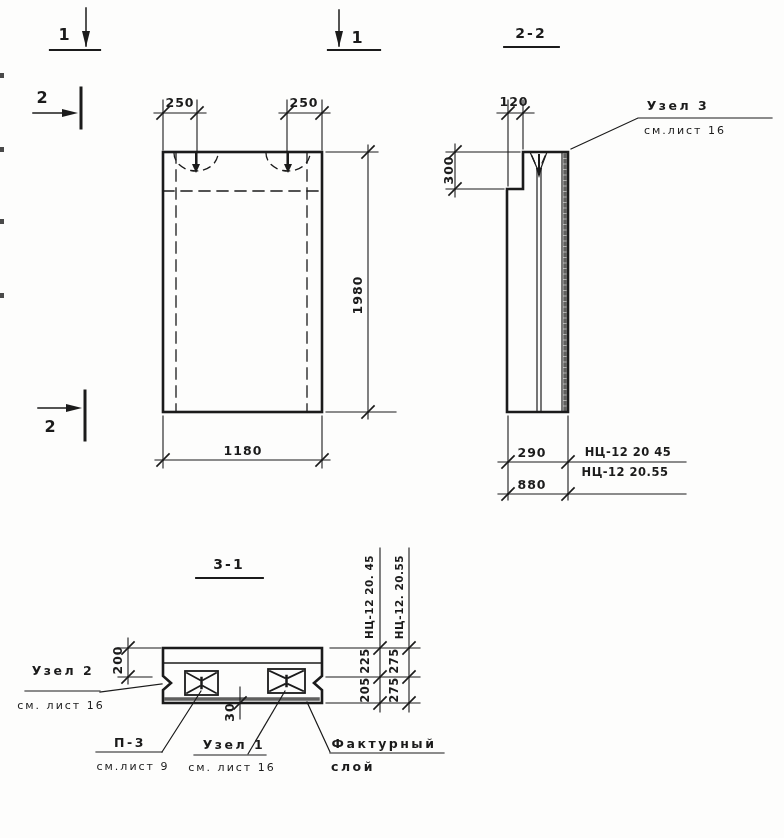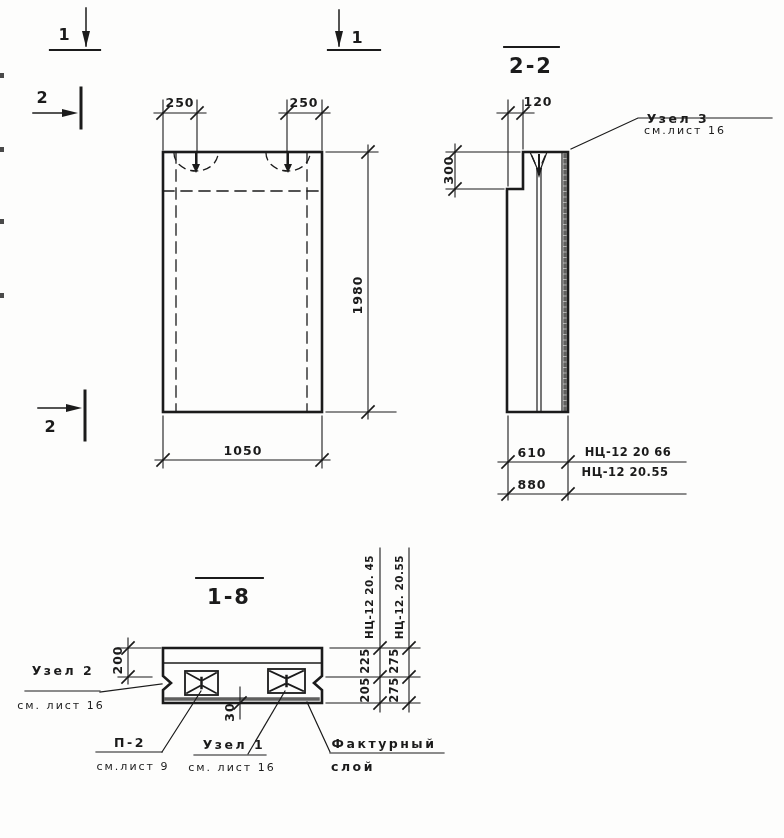--- a/index.html
+++ b/index.html
@@ -22,7 +22,7 @@
   }
   .rot{transform:translate(-50%,-50%) rotate(-90deg);}
   .mk{font-size:16px;font-weight:bold;letter-spacing:0;}
-  .title{font-size:21px;font-weight:bold;letter-spacing:2px;margin-top:33px;}
+  .title{font-size:14px;font-weight:bold;letter-spacing:2px;}
   .lbl{font-size:12.5px;letter-spacing:2.5px;font-weight:bold;}
   .lbl2{font-size:11px;letter-spacing:2px;text-align:center;}
   .dim{font-size:12.5px;letter-spacing:1px;font-weight:bold;}

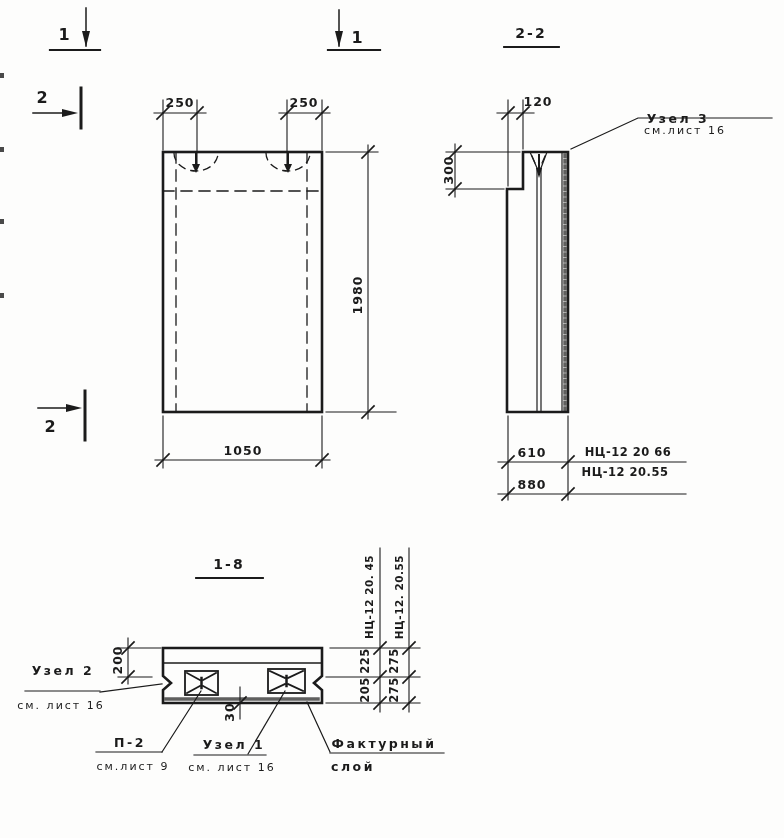--- a/index.html
+++ b/index.html
@@ -253,7 +253,7 @@
   <span class="t dim" style="left:243px;top:450px">1050</span>
 
   <span class="t title" style="left:531px;top:33px">2-2</span>
-  <span class="t dim" style="left:538px;top:101px">120</span>
+  <span class="t dim" style="left:514px;top:101px">120</span>
   <span class="t dim rot" style="left:448px;top:170px">300</span>
   <span class="t lbl" style="left:678px;top:118px">Узел 3</span>
   <span class="t lbl2" style="left:685px;top:130px">см.лист 16</span>

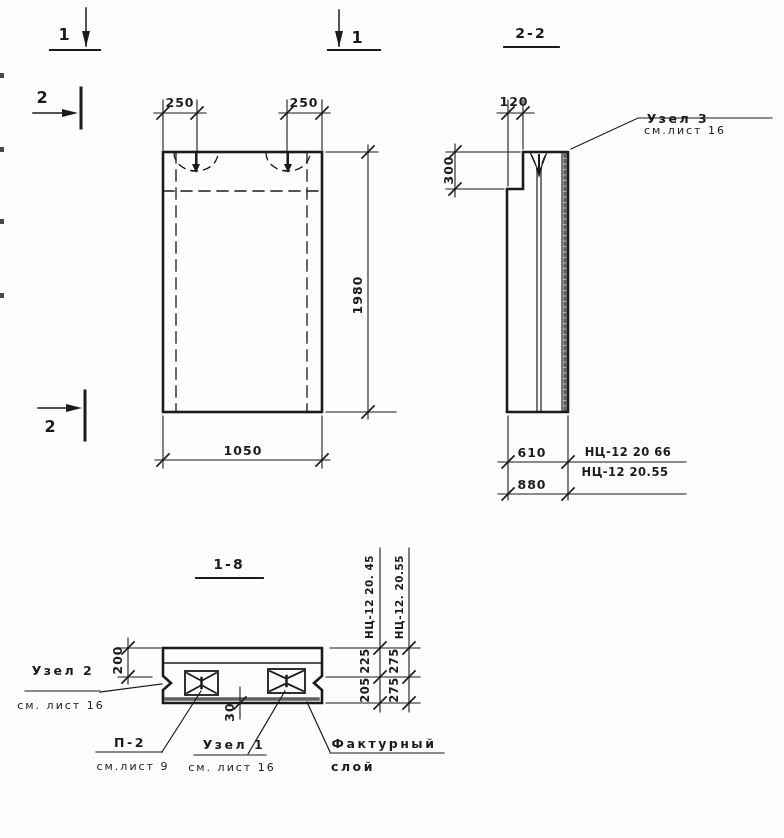--- a/index.html
+++ b/index.html
@@ -255,7 +255,7 @@
   <span class="t title" style="left:531px;top:33px">2-2</span>
   <span class="t dim" style="left:514px;top:101px">120</span>
   <span class="t dim rot" style="left:448px;top:170px">300</span>
-  <span class="t lbl" style="left:678px;top:118px">Узел 3</span>
+  <span class="t lbl" style="left:678px;top:105px">Узел 3</span>
   <span class="t lbl2" style="left:685px;top:130px">см.лист 16</span>
   <span class="t dim" style="left:532px;top:452px">610</span>
   <span class="t dimv" style="left:628px;top:452px">НЦ-12 20 66</span>

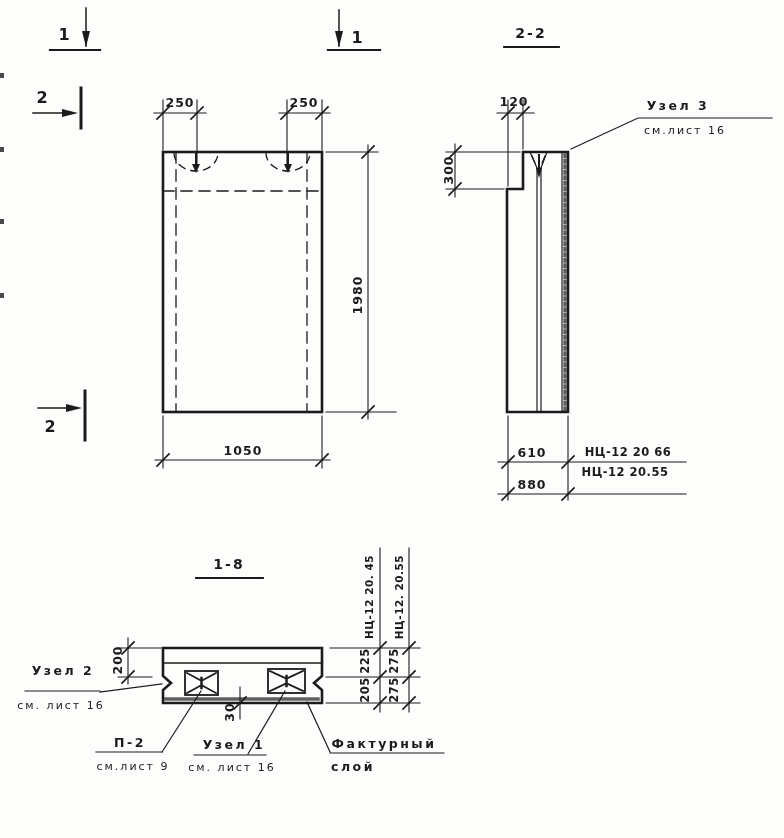--- a/index.html
+++ b/index.html
@@ -250,7 +250,7 @@
   <span class="t dim" style="left:180px;top:102px">250</span>
   <span class="t dim" style="left:304px;top:102px">250</span>
   <span class="t dim rot" style="left:357px;top:295px">1980</span>
-  <span class="t dim" style="left:243px;top:450px">1050</span>
+  <span class="t dim" style="left:243px;top:450px">1180</span>
 
   <span class="t title" style="left:531px;top:33px">2-2</span>
   <span class="t dim" style="left:514px;top:101px">120</span>

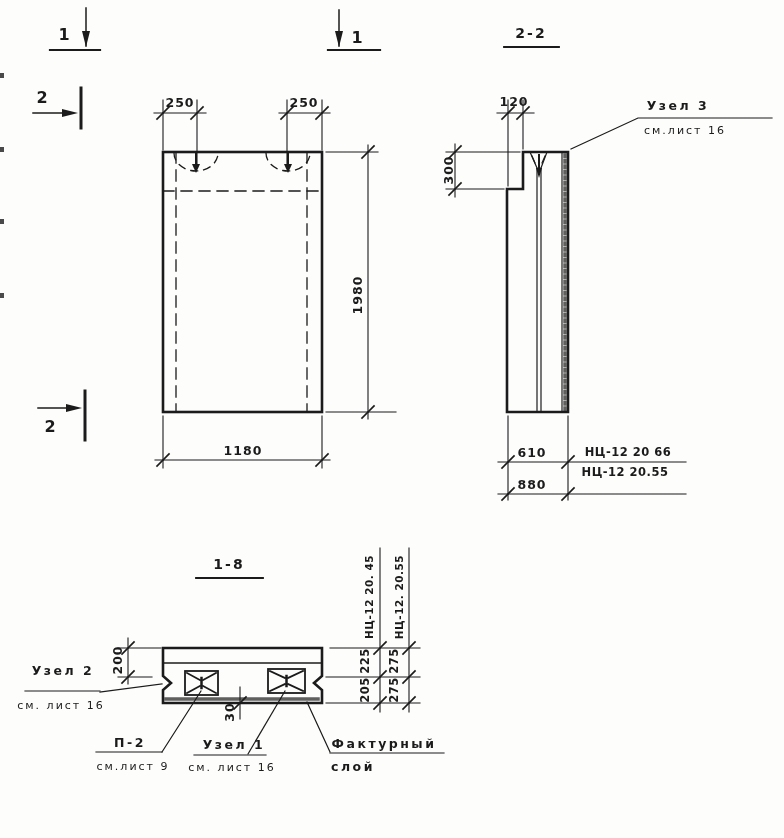--- a/index.html
+++ b/index.html
@@ -257,7 +257,7 @@
   <span class="t dim rot" style="left:448px;top:170px">300</span>
   <span class="t lbl" style="left:678px;top:105px">Узел 3</span>
   <span class="t lbl2" style="left:685px;top:130px">см.лист 16</span>
-  <span class="t dim" style="left:532px;top:452px">610</span>
+  <span class="t dim" style="left:532px;top:452px">290</span>
   <span class="t dimv" style="left:628px;top:452px">НЦ-12 20 66</span>
   <span class="t dim" style="left:532px;top:484px">880</span>
   <span class="t dimv" style="left:625px;top:472px">НЦ-12 20.55</span>

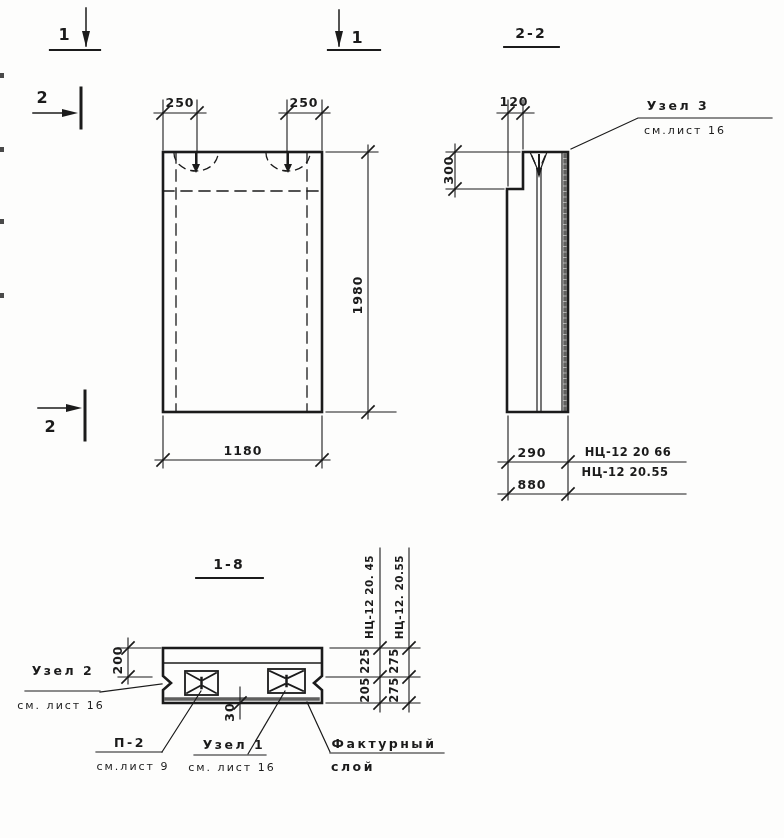--- a/index.html
+++ b/index.html
@@ -258,7 +258,7 @@
   <span class="t lbl" style="left:678px;top:105px">Узел 3</span>
   <span class="t lbl2" style="left:685px;top:130px">см.лист 16</span>
   <span class="t dim" style="left:532px;top:452px">290</span>
-  <span class="t dimv" style="left:628px;top:452px">НЦ-12 20 66</span>
+  <span class="t dimv" style="left:628px;top:452px">НЦ-12 20 45</span>
   <span class="t dim" style="left:532px;top:484px">880</span>
   <span class="t dimv" style="left:625px;top:472px">НЦ-12 20.55</span>
 

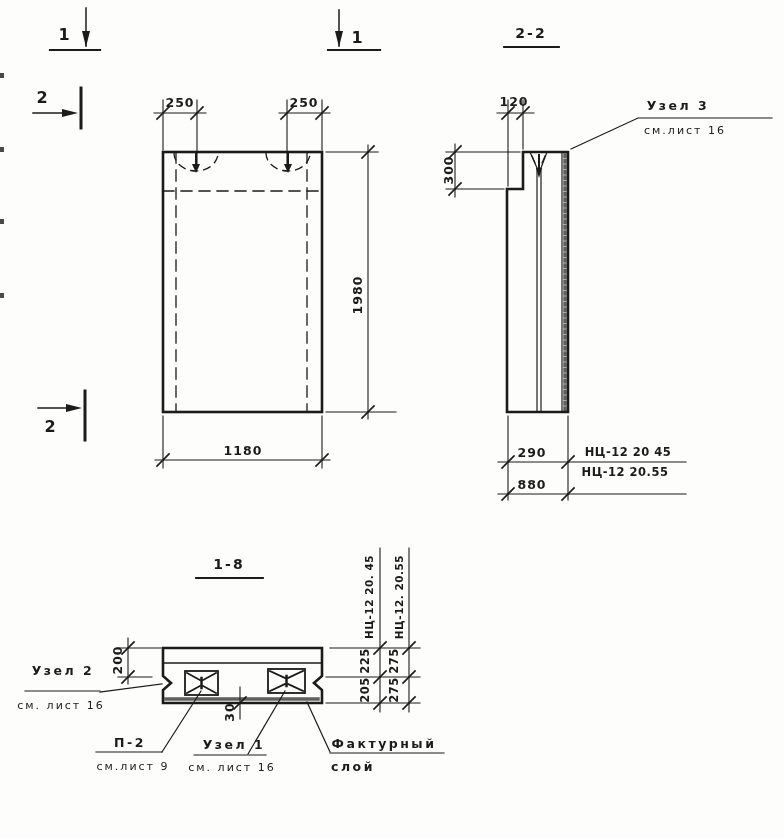--- a/index.html
+++ b/index.html
@@ -262,7 +262,7 @@
   <span class="t dim" style="left:532px;top:484px">880</span>
   <span class="t dimv" style="left:625px;top:472px">НЦ-12 20.55</span>
 
-  <span class="t title" style="left:229px;top:564px">1-8</span>
+  <span class="t title" style="left:229px;top:564px">3-1</span>
   <span class="t dim rot" style="left:117px;top:660px">200</span>
   <span class="t dim rot" style="left:229px;top:712px">30</span>
 

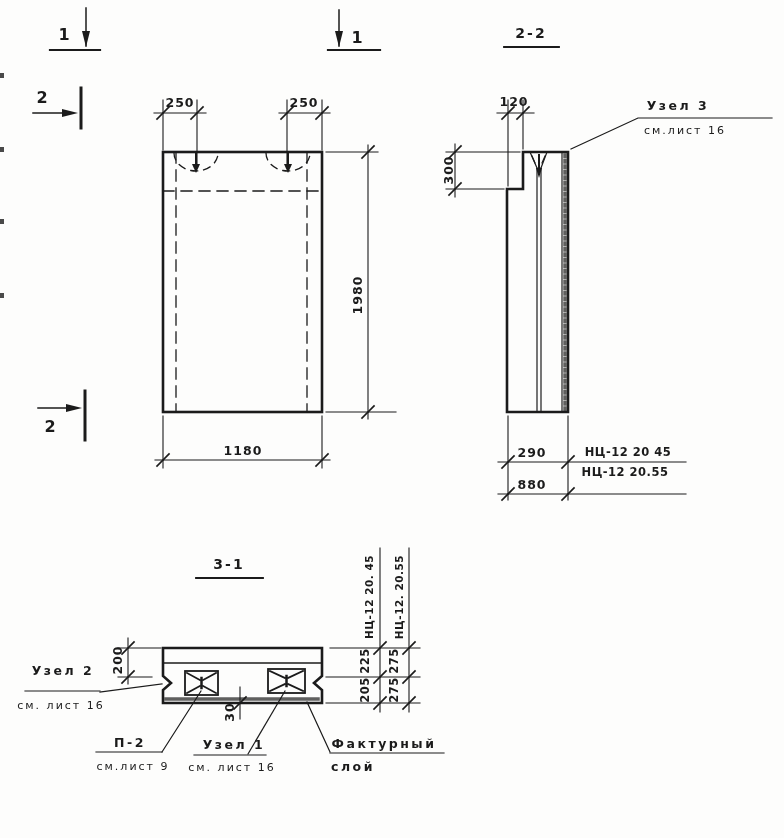--- a/index.html
+++ b/index.html
@@ -268,7 +268,7 @@
 
   <span class="t lbl" style="left:63px;top:670px">Узел 2</span>
   <span class="t lbl2" style="left:61px;top:705px">см. лист 16</span>
-  <span class="t lbl" style="left:130px;top:742px">П-2</span>
+  <span class="t lbl" style="left:130px;top:742px">П-3</span>
   <span class="t lbl2" style="left:133px;top:766px">см.лист 9</span>
   <span class="t lbl" style="left:234px;top:744px">Узел 1</span>
   <span class="t lbl2" style="left:232px;top:767px">см. лист 16</span>

